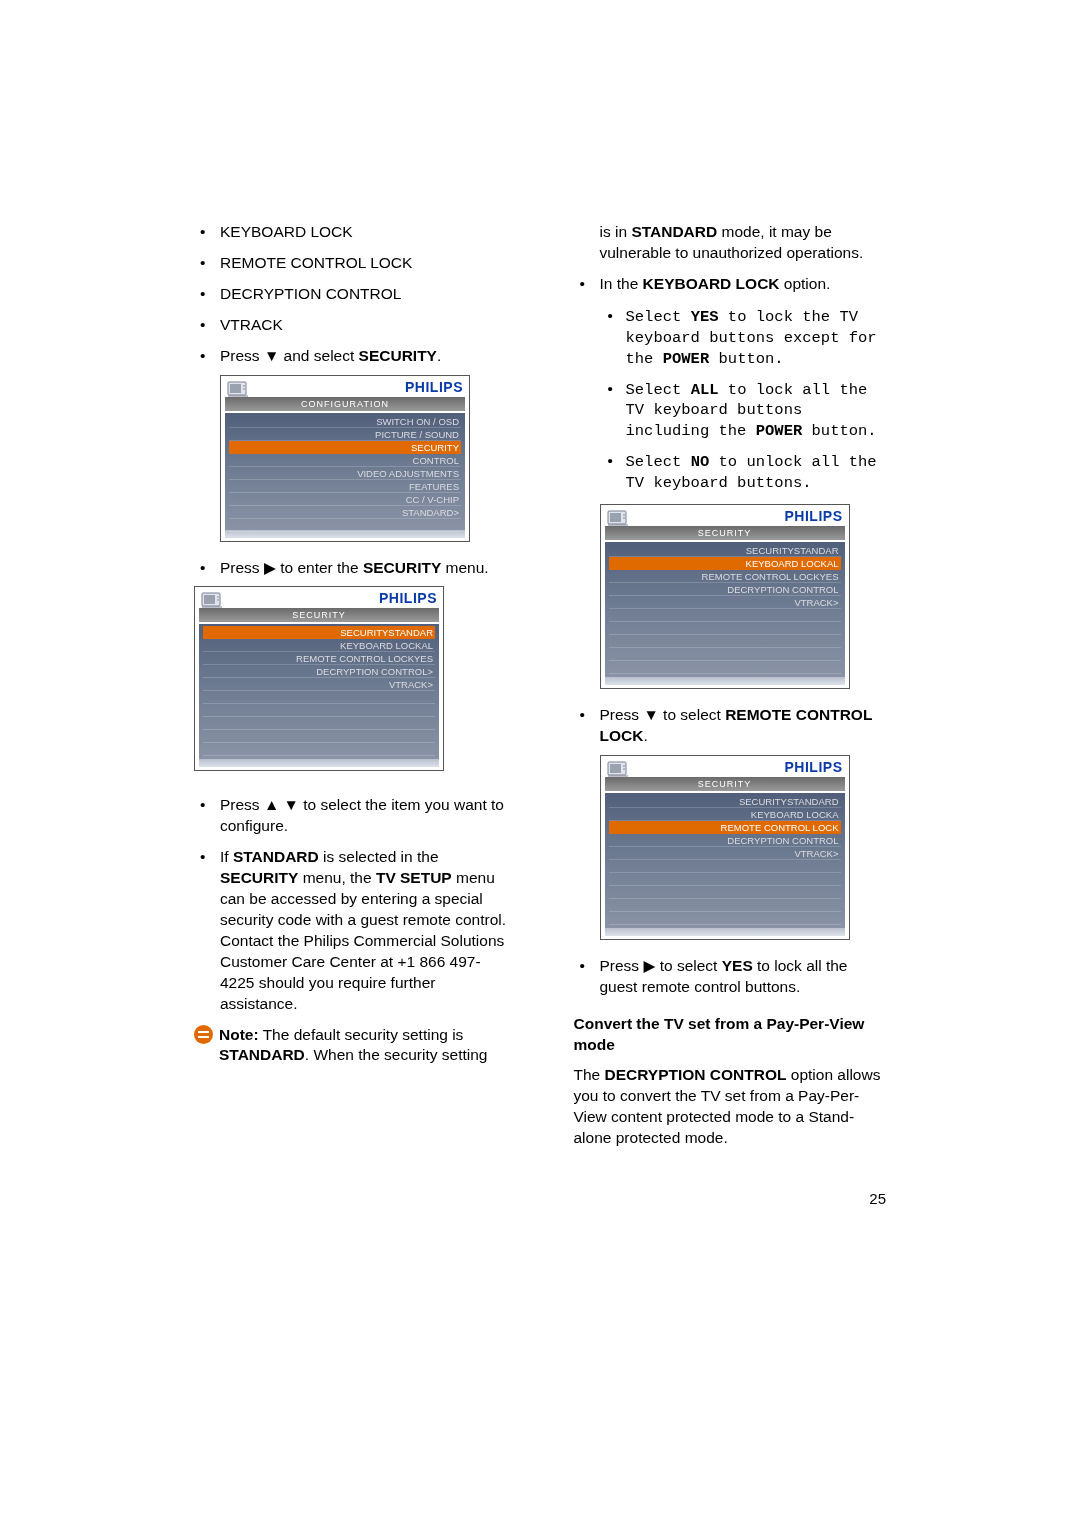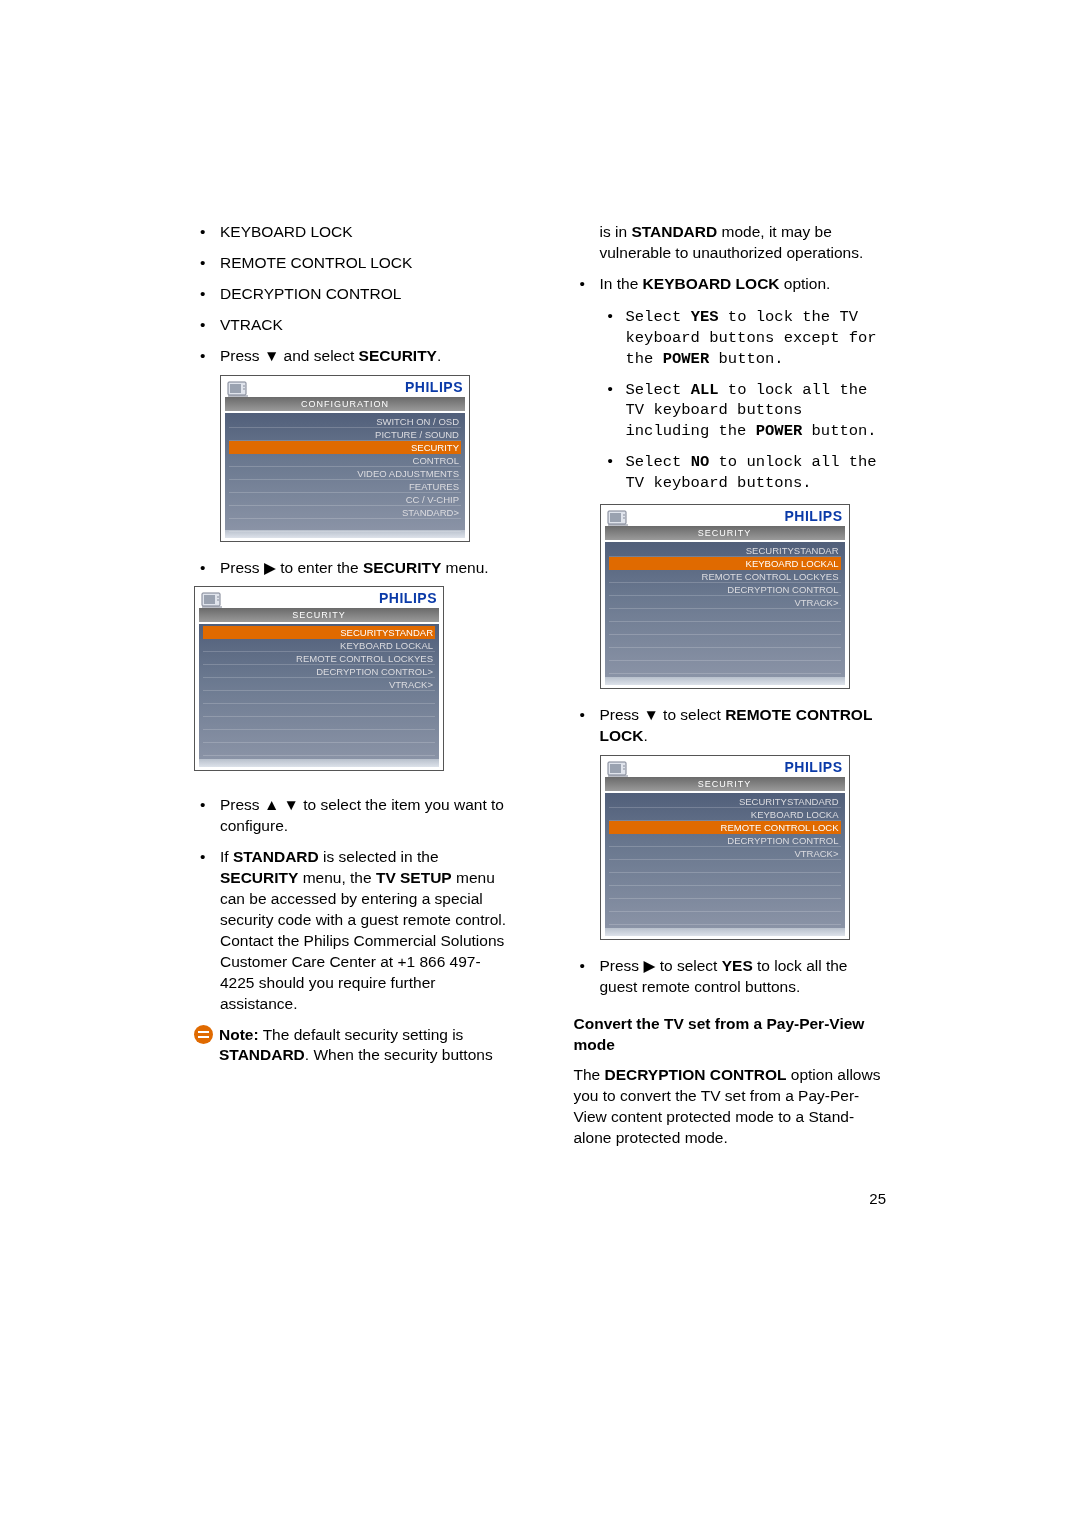--- a/index.html
+++ b/index.html
@@ -248,7 +248,7 @@
     <div class="note-row">
       <div class="note-icn"></div>
       <div>
-        <span class="b">Note:</span><span> The default security setting is </span><span class="b">STANDARD</span><span>. When the security buttons </span>
+        <span class="b">Note:</span><span> The default security setting is </span><span class="b">STANDARD</span><span>. When the security setting </span>
       </div>
     </div>
   </div>

